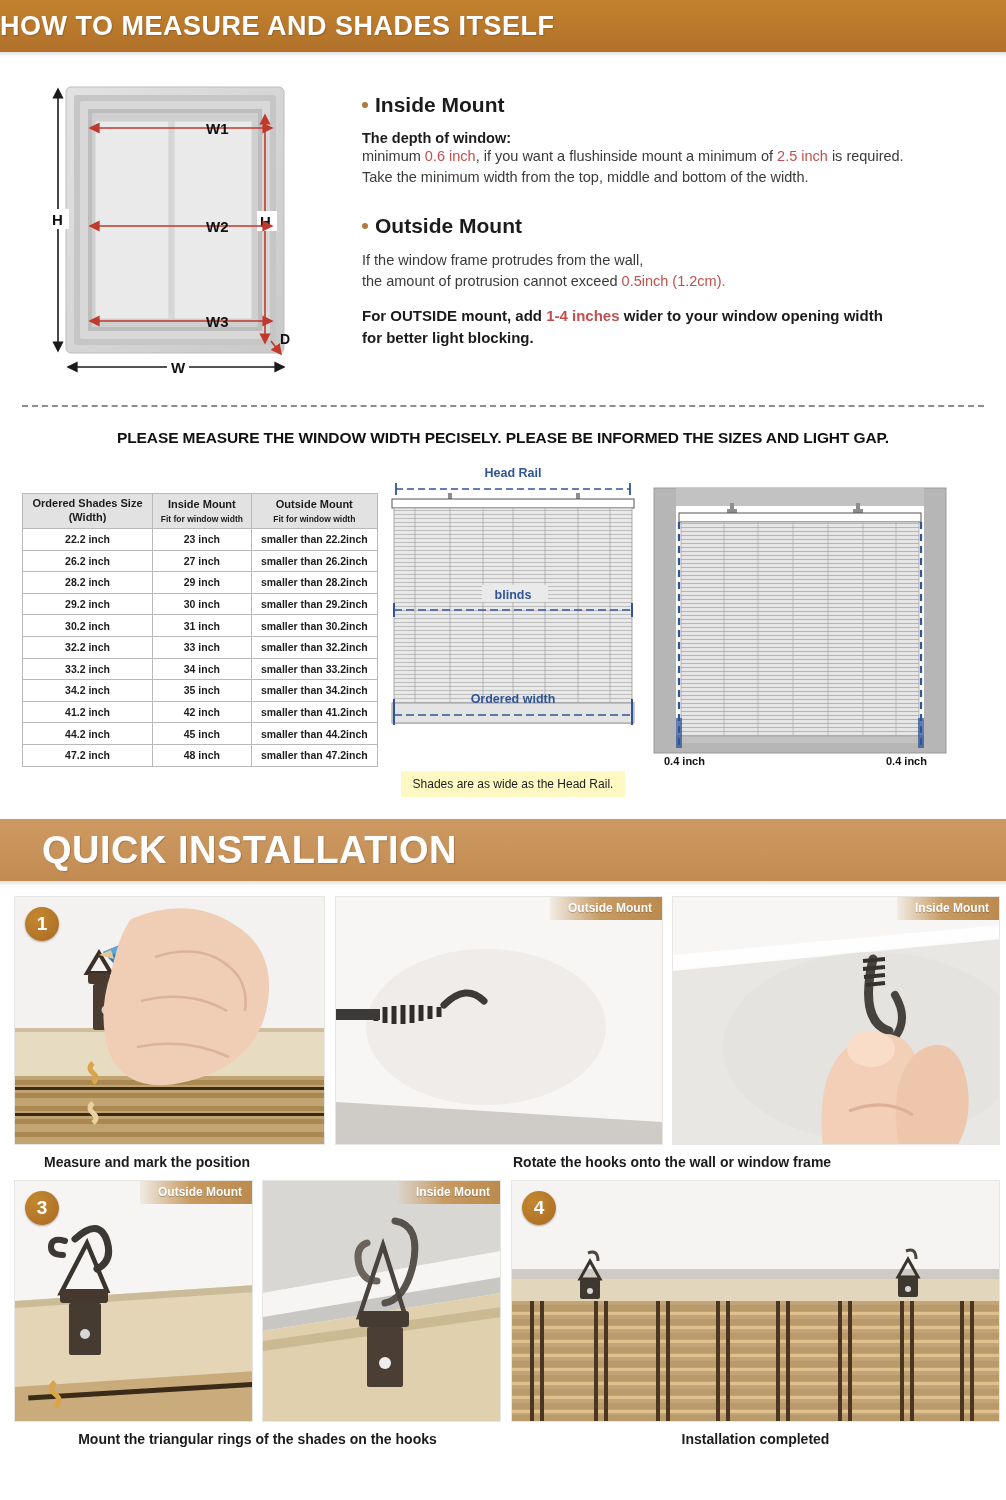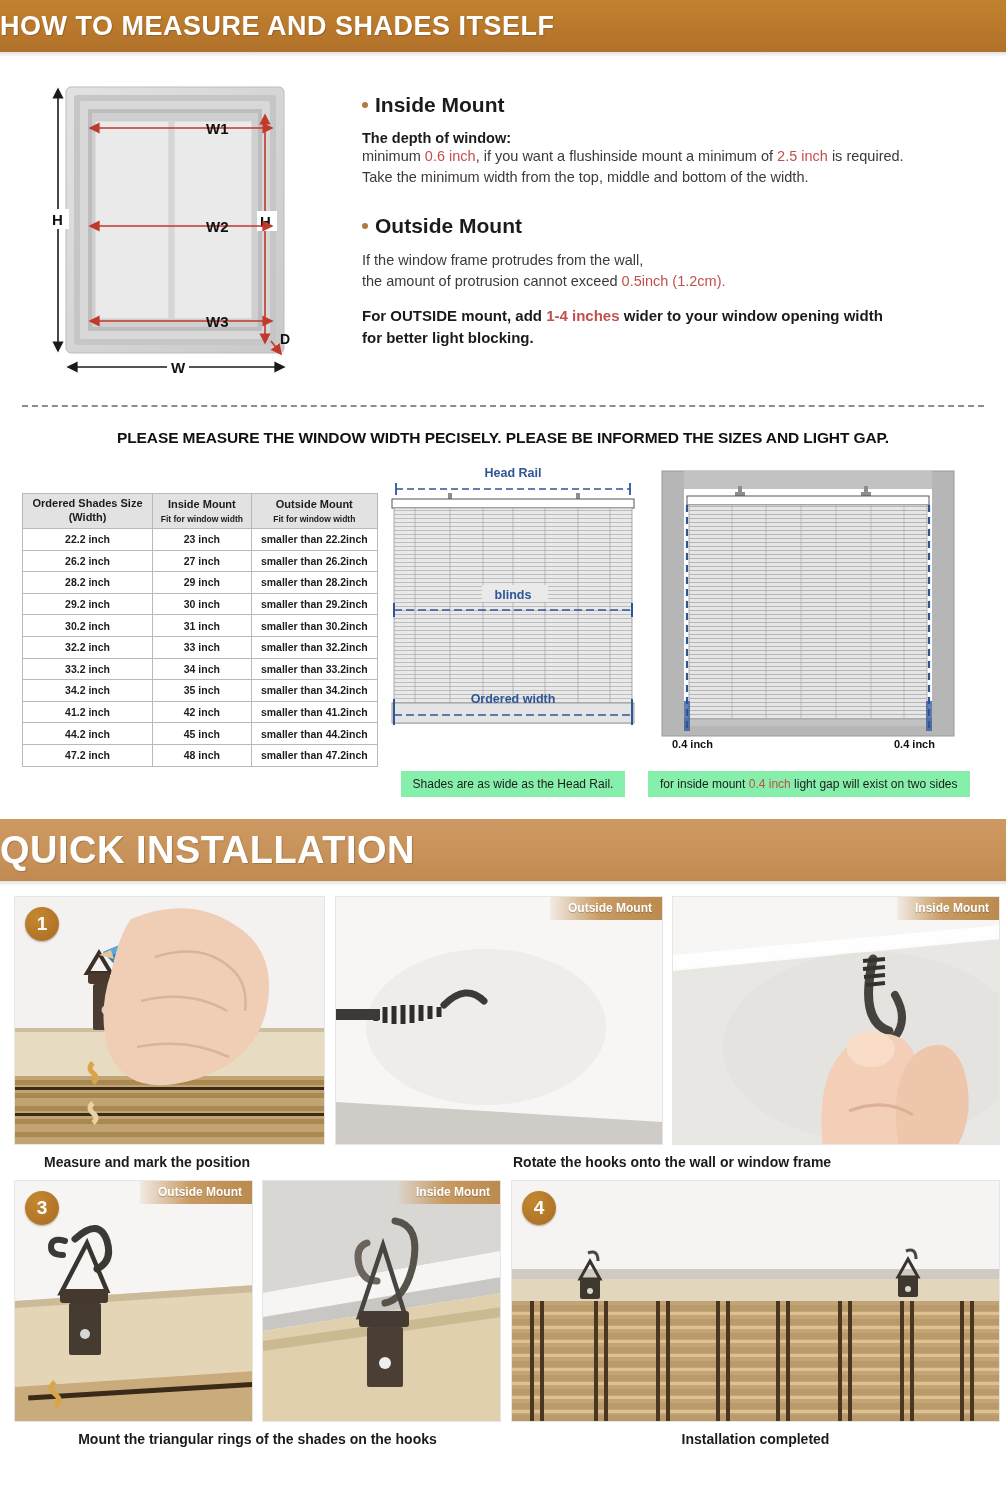--- a/index.html
+++ b/index.html
@@ -77,7 +77,7 @@
 
   .diagcol { display: flex; flex-direction: column; align-items: center; }
   .caption-box {
-    background: #86efac; color: #1c1c1c; font-size: 12px;
+    background: #fef9c3; color: #1c1c1c; font-size: 12px;
     padding: 6px 12px; margin-top: 8px; white-space: nowrap;
   }
 

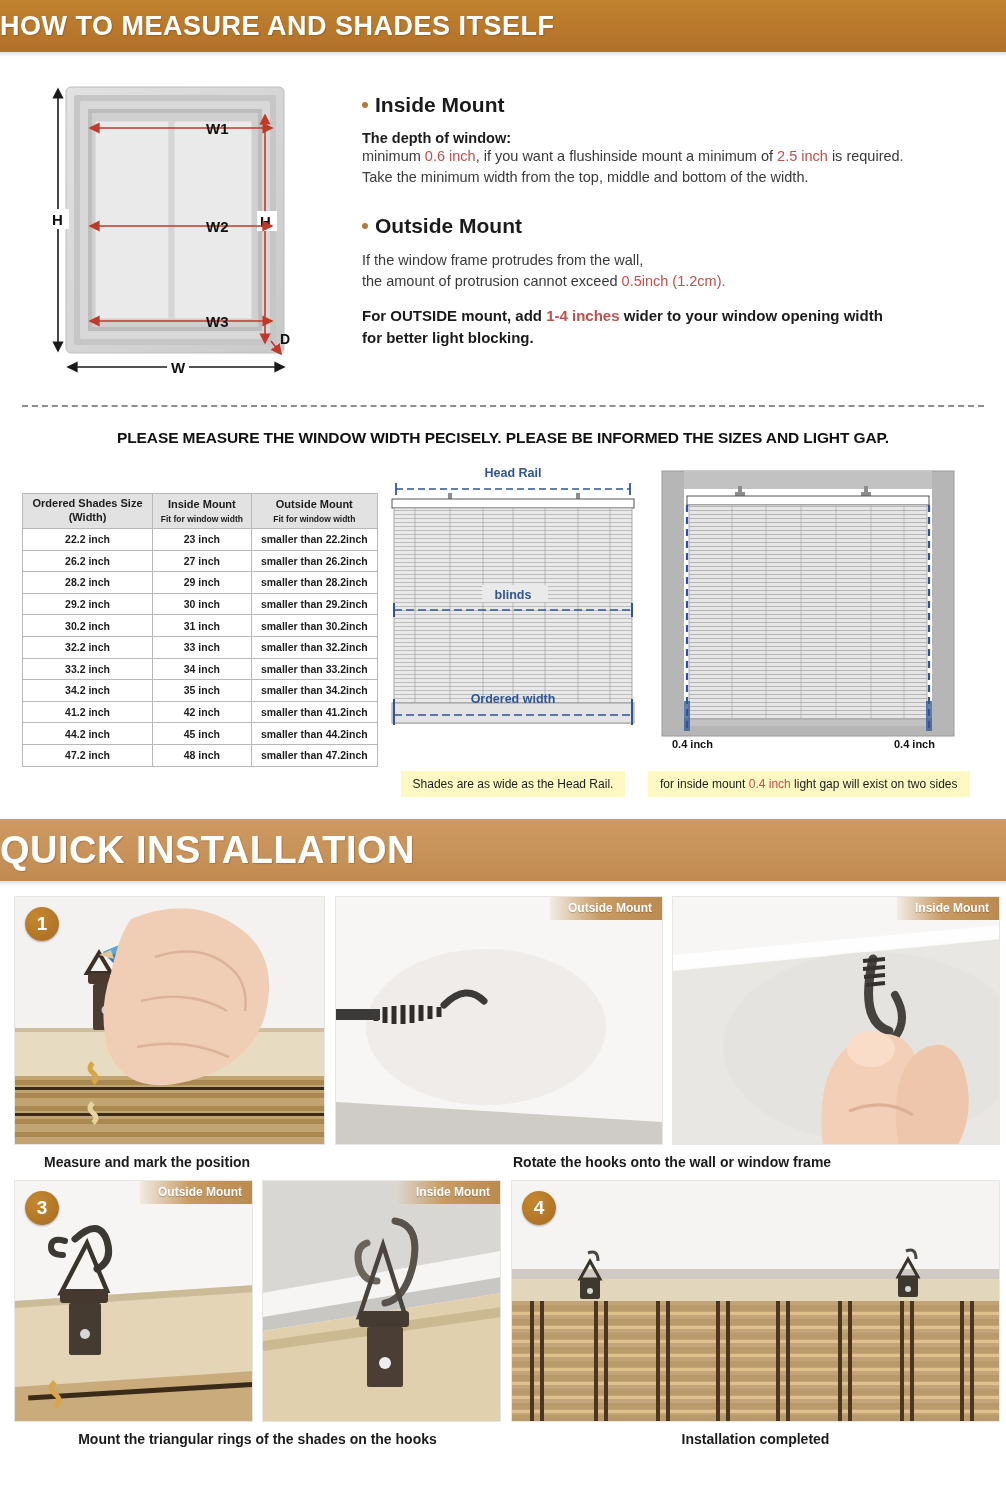--- a/index.html
+++ b/index.html
@@ -388,9 +388,6 @@
         <text x="16" y="285" font-family="Liberation Sans, sans-serif" font-size="11" font-weight="bold" fill="#111">0.4 inch</text>
         <text x="238" y="285" font-family="Liberation Sans, sans-serif" font-size="11" font-weight="bold" fill="#111">0.4 inch</text>
       </svg>
-    </div>
-    <div class="caption-box">
-      <span>for inside mount </span><span class="red">0.4 inch</span><span> light gap will exist on two sides</span>
     </div>
   </div>
 </div>

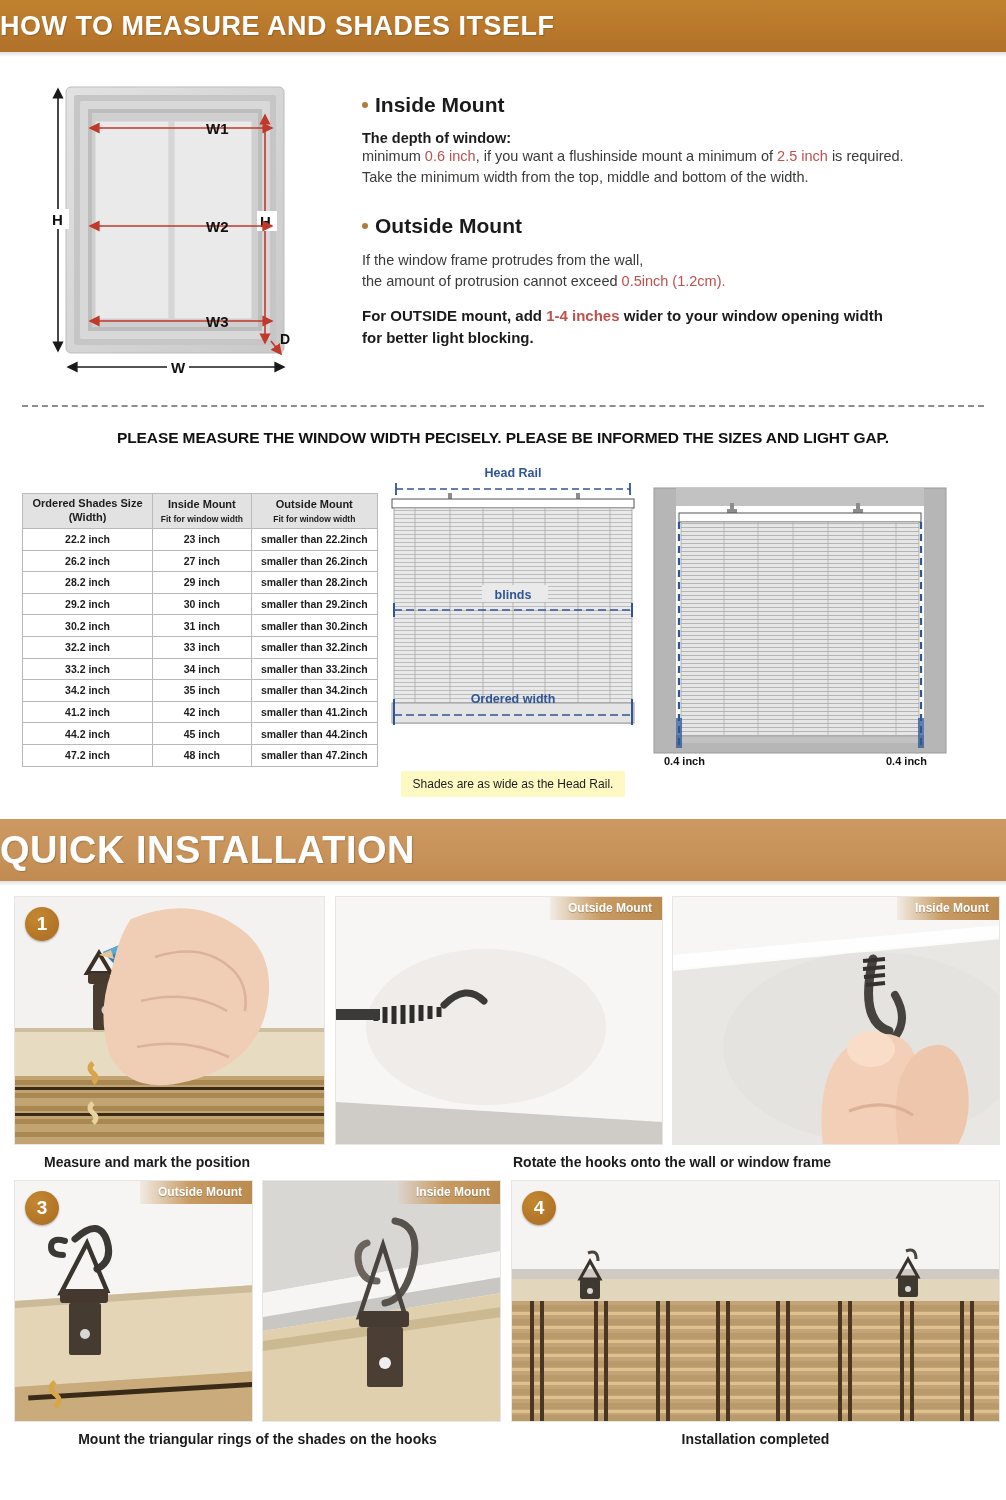--- a/index.html
+++ b/index.html
@@ -29,6 +29,7 @@
     height: 62px;
     background: linear-gradient(180deg,#cd9962 0%, #c8935a 55%, #c08a50 100%);
     font-size: 38px;
+    padding-left: 42px;
   }
   .band-shadow { height: 5px; width:1006px; background: linear-gradient(180deg,rgba(0,0,0,.12),rgba(0,0,0,0)); }
 

